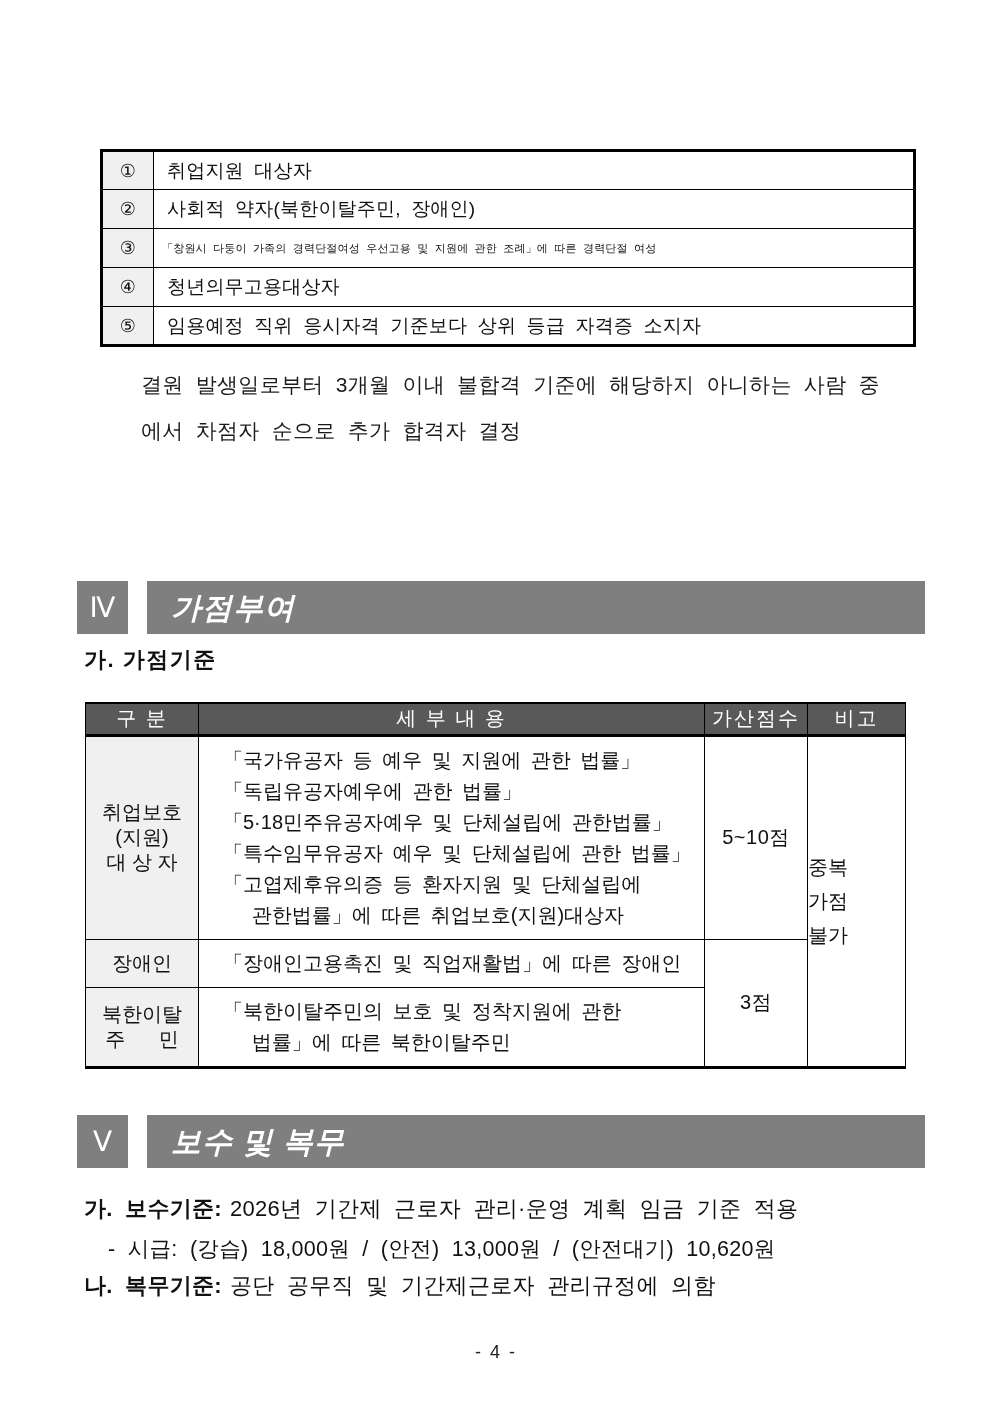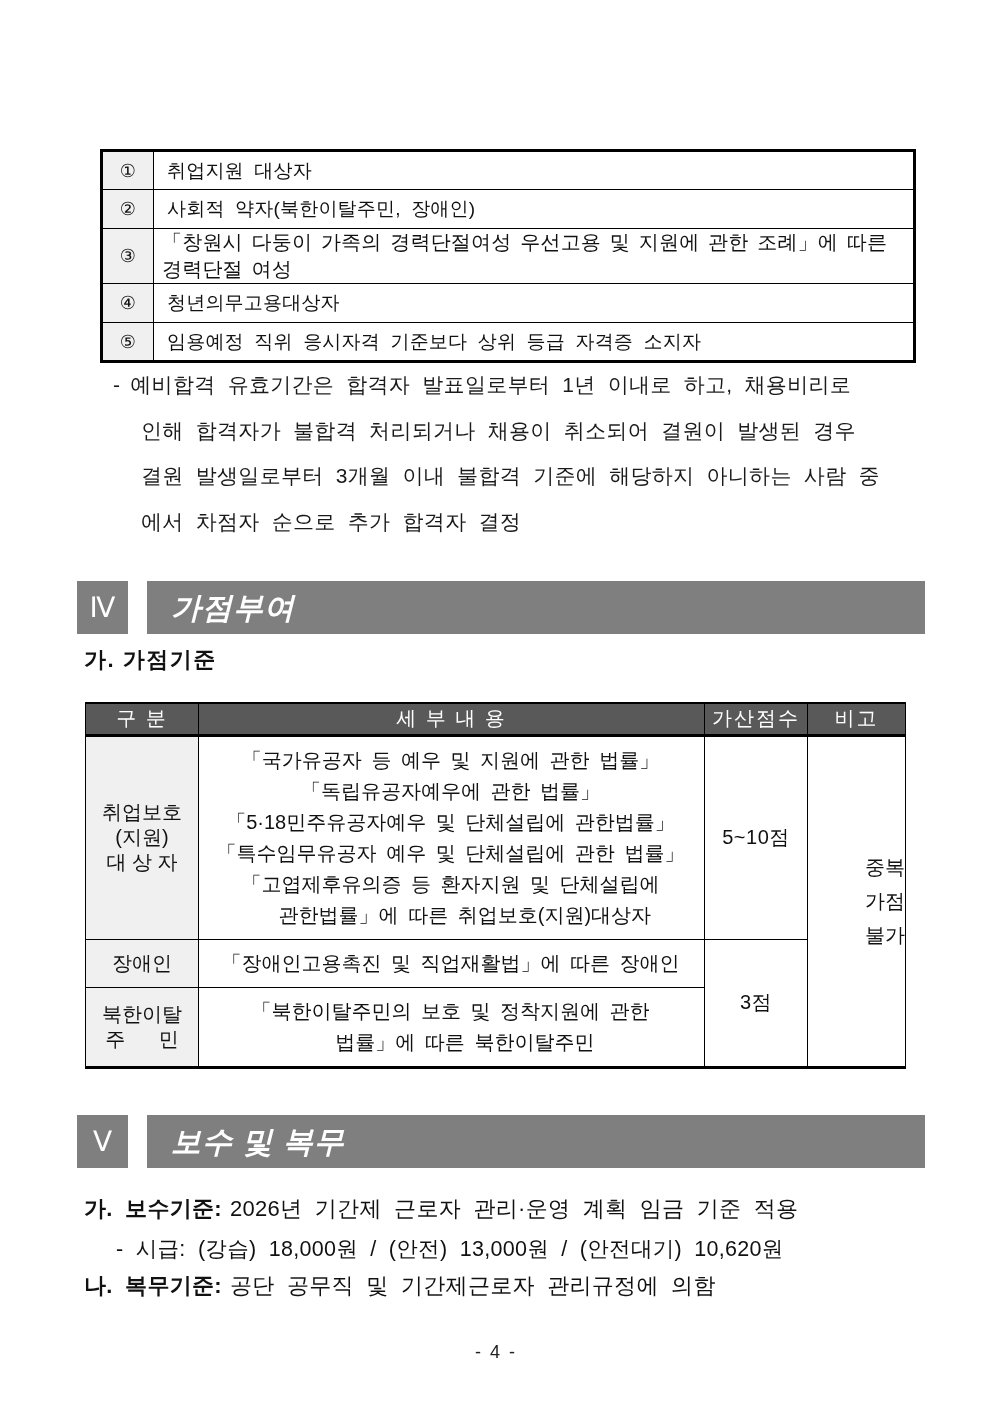--- a/index.html
+++ b/index.html
@@ -25,7 +25,7 @@
     font-size:18px; word-spacing:0;
   }
   .tbl-top td.txt { padding-left:13px; }
-  .tbl-top tr.small td.txt { font-size:20px; padding-left:8px; word-spacing:3px; }
+  .tbl-top tr.small td.txt { font-size:11px; padding-left:8px; word-spacing:3px; }
 
   
   .note {

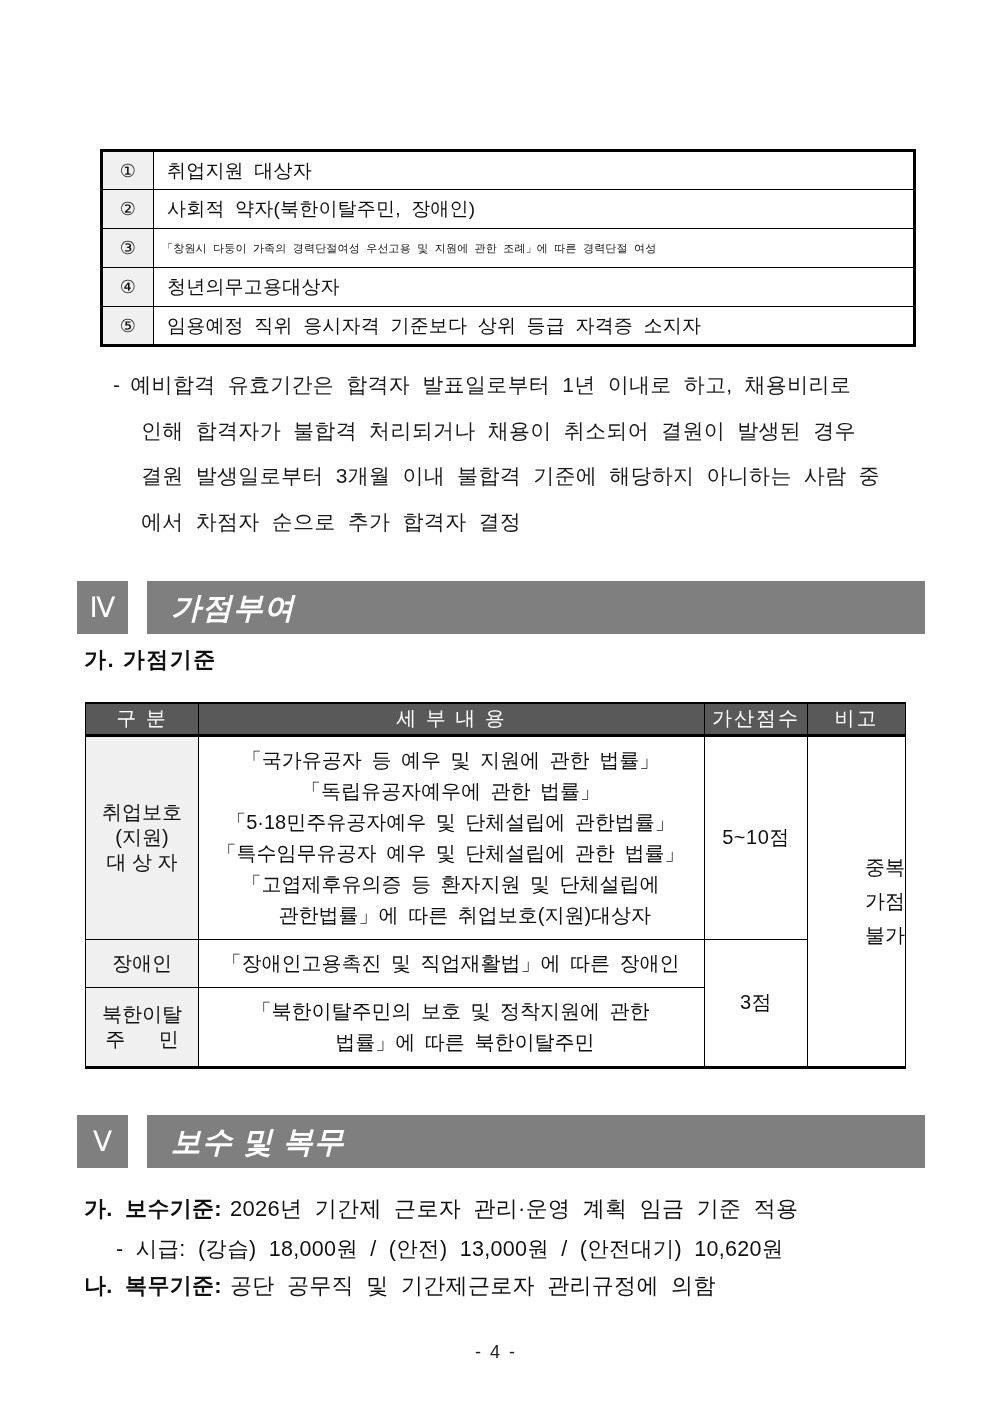--- a/index.html
+++ b/index.html
@@ -130,7 +130,6 @@
     </table>
 
   <div class="note">
-    <div><span class="bullet">-</span><span>예비합격 유효기간은 합격자 발표일로부터 1년 이내로 하고, 채용비리로</span></div>
     <div class="cont">인해 합격자가 불합격 처리되거나 채용이 취소되어 결원이 발생된 경우</div>
     <div class="cont">결원 발생일로부터 3개월 이내 불합격 기준에 해당하지 아니하는 사람 중</div>
     <div class="cont">에서 차점자 순으로 추가 합격자 결정</div>

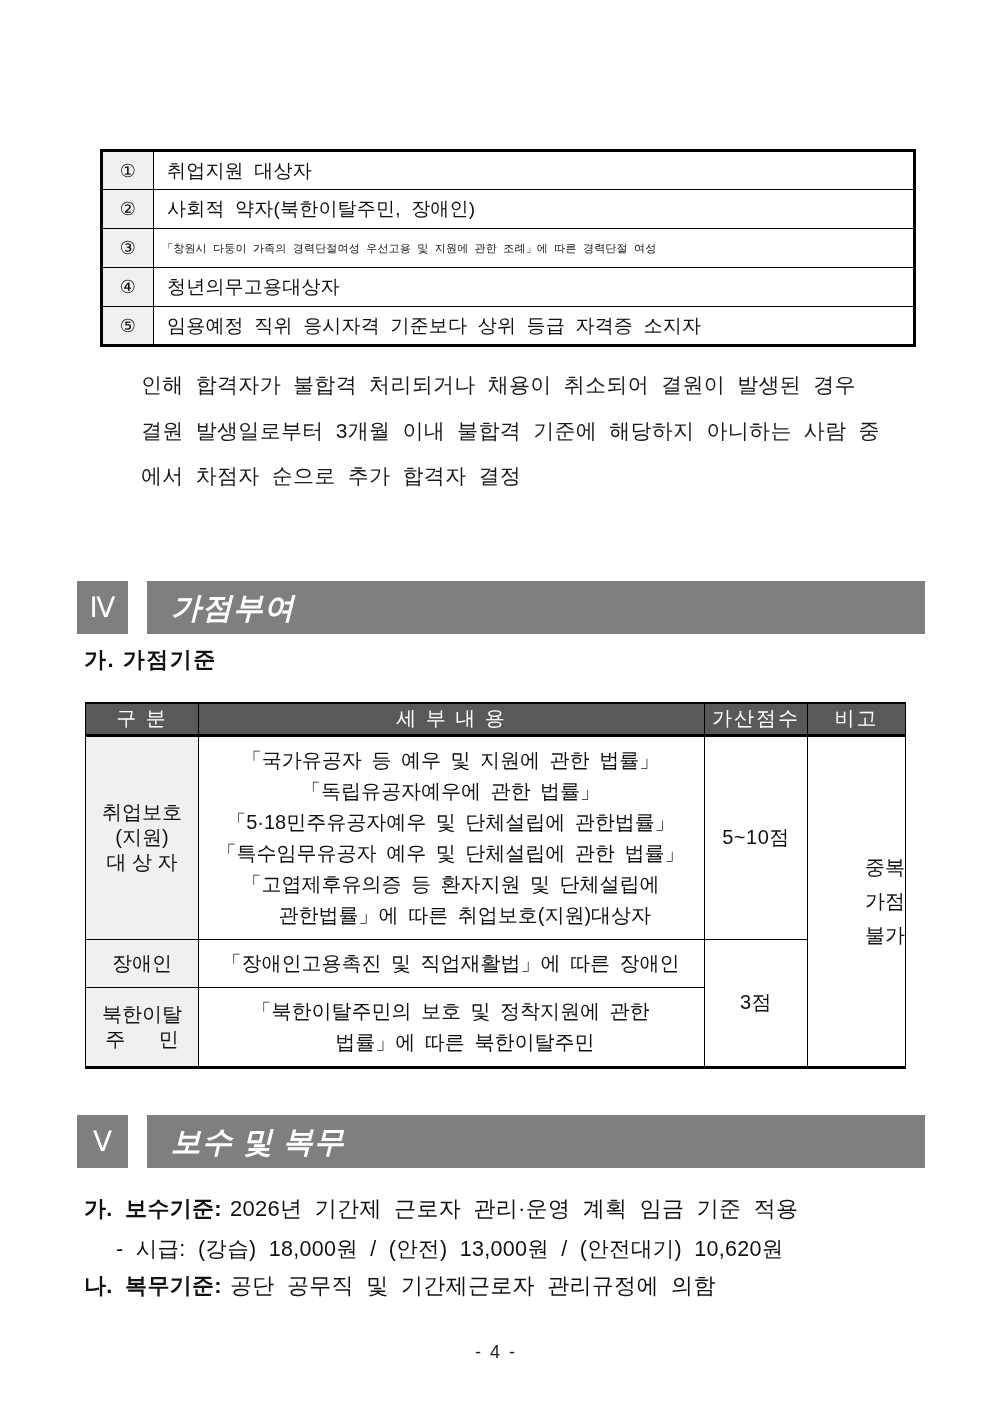--- a/index.html
+++ b/index.html
@@ -130,7 +130,6 @@
     </table>
 
   <div class="note">
-    <div class="cont">인해 합격자가 불합격 처리되거나 채용이 취소되어 결원이 발생된 경우</div>
     <div class="cont">결원 발생일로부터 3개월 이내 불합격 기준에 해당하지 아니하는 사람 중</div>
     <div class="cont">에서 차점자 순으로 추가 합격자 결정</div>
   </div>

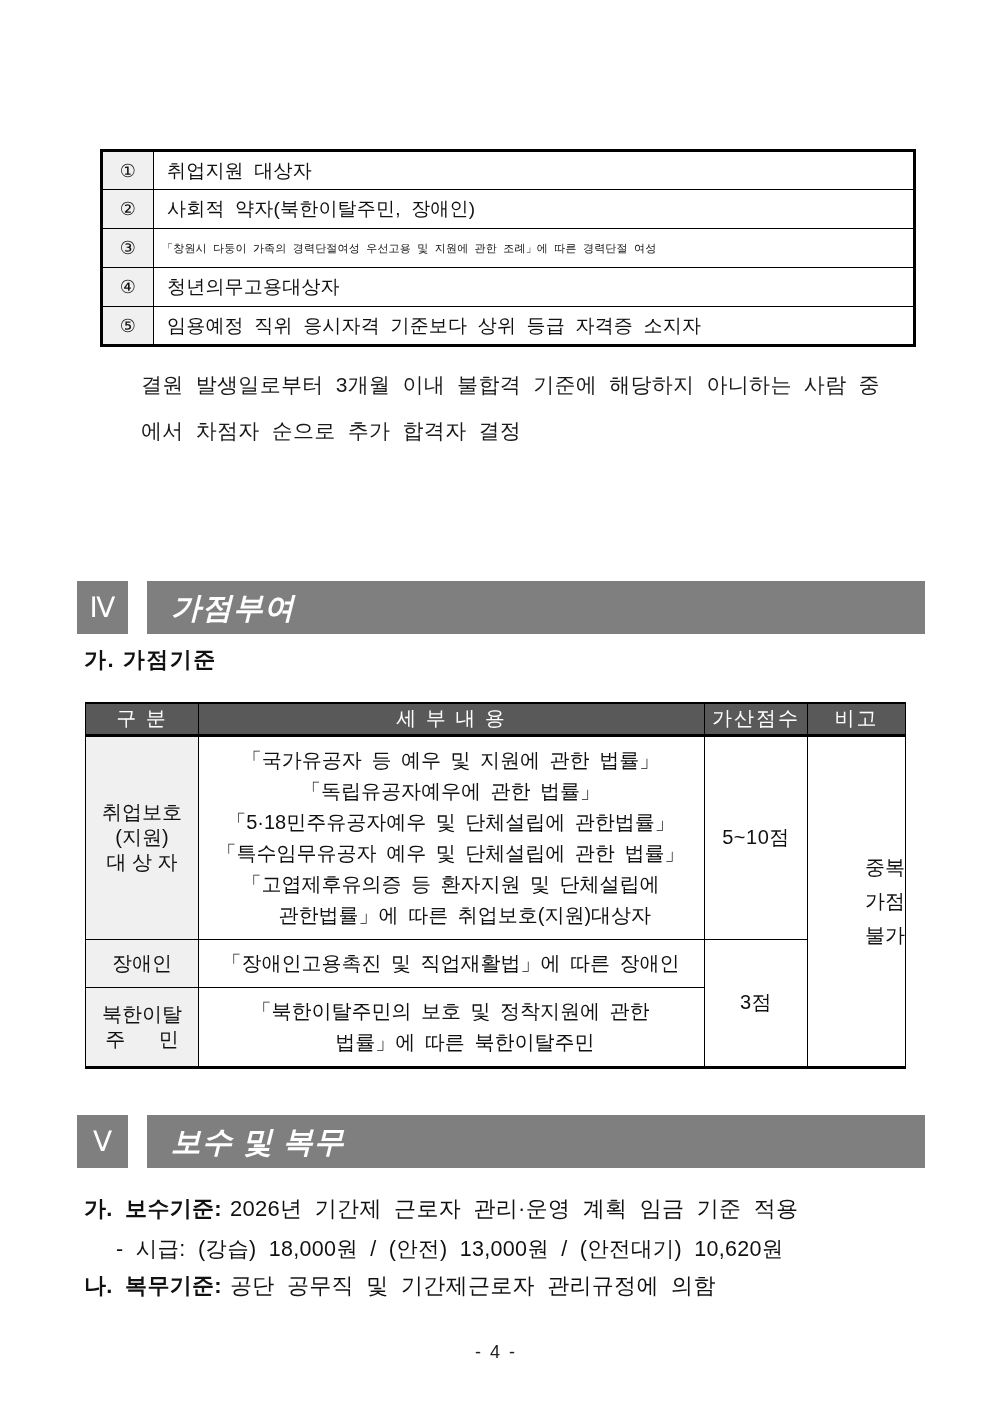--- a/index.html
+++ b/index.html
@@ -74,9 +74,8 @@
     line-height:25px;
   }
   .tbl-bonus td.det {
-    padding:8px 10px 8px 8px; white-space:pre-wrap; line-height:31px;
+    padding:8px 10px 8px 24px; white-space:pre-wrap; line-height:31px;
     word-spacing:4px;
-    text-align:center;
   }
   .tbl-bonus td.pts { text-align:center; letter-spacing:0.5px; }
   .tbl-bonus td.rem { text-align:right; white-space:pre-wrap; line-height:34px; }

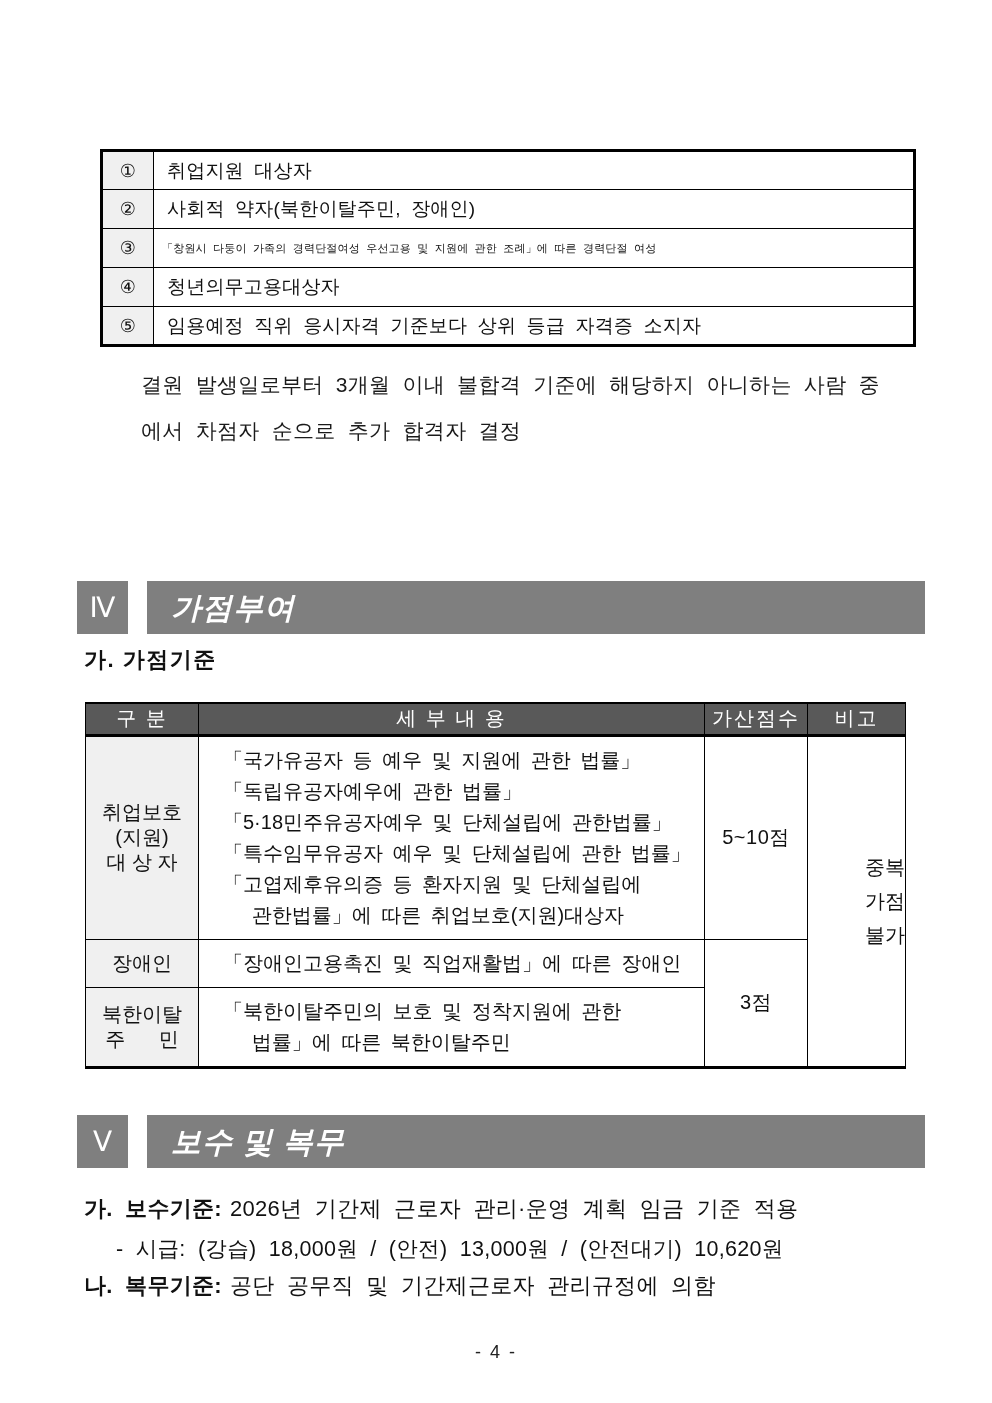--- a/index.html
+++ b/index.html
@@ -78,7 +78,7 @@
     word-spacing:4px;
   }
   .tbl-bonus td.pts { text-align:center; letter-spacing:0.5px; }
-  .tbl-bonus td.rem { text-align:right; white-space:pre-wrap; line-height:34px; }
+  .tbl-bonus td.rem { text-align:left; white-space:pre-wrap; line-height:34px; }
   .tbl-bonus tr.r1 td { height:188px; }
   .tbl-bonus tr.r2 td { height:46px; }
   .tbl-bonus tr.r3 td { height:62px; }

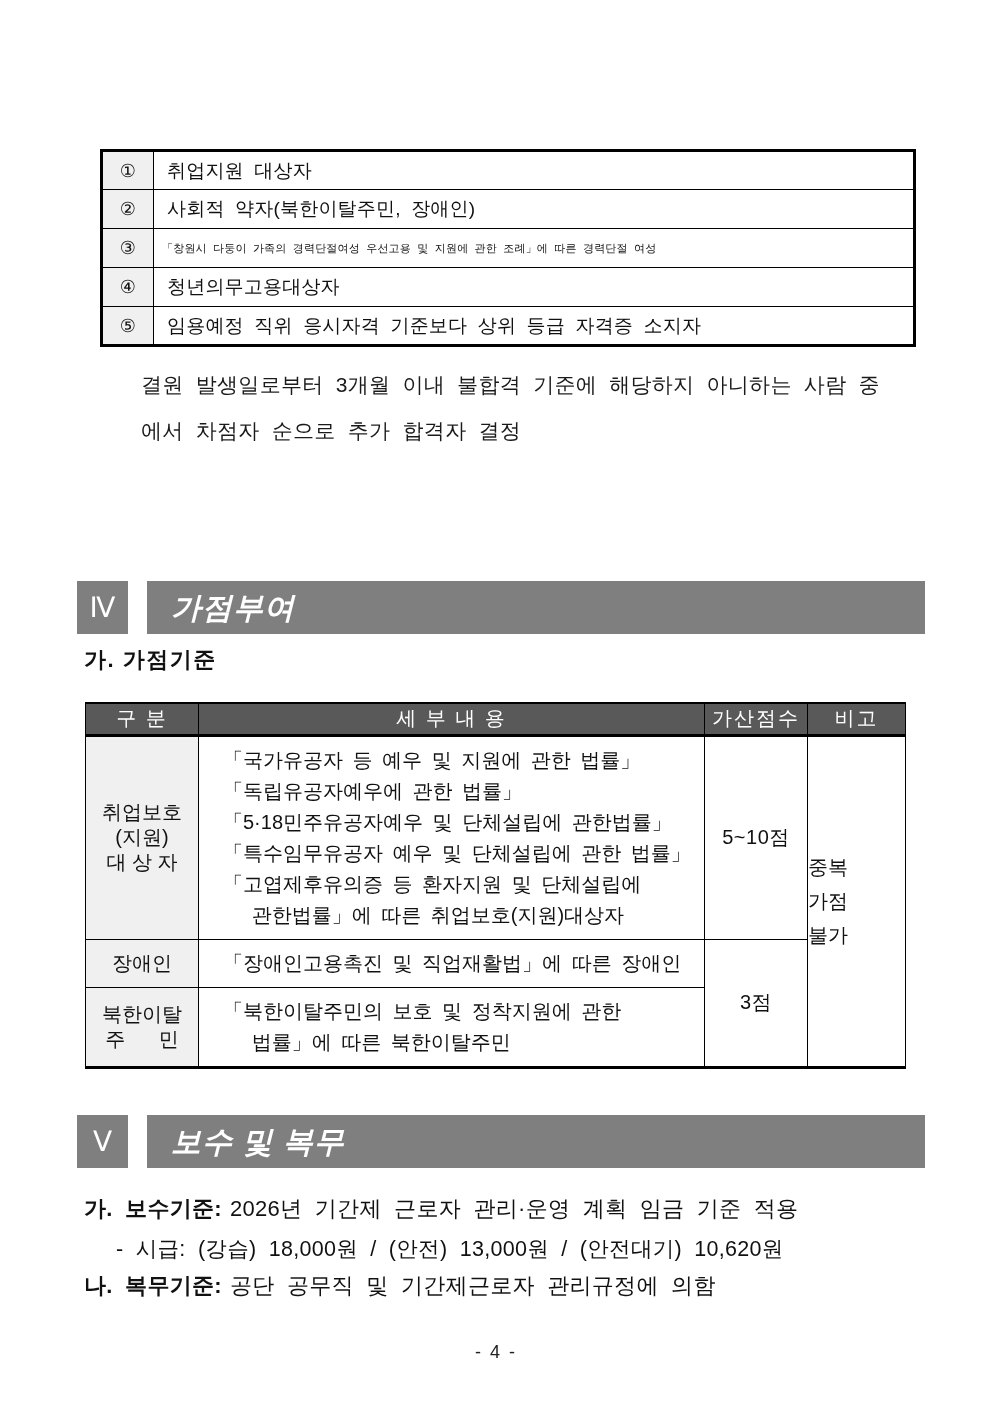--- a/index.html
+++ b/index.html
@@ -90,7 +90,7 @@
     word-spacing:6px; color:#111;
   }
   .pay-line .lbl { font-weight:bold; margin-right:8px; }
-  .pay-line.wage { left:116px; font-size:21.5px; }
+  .pay-line.wage { left:108px; font-size:21.5px; }
 
   
   .page-num {

